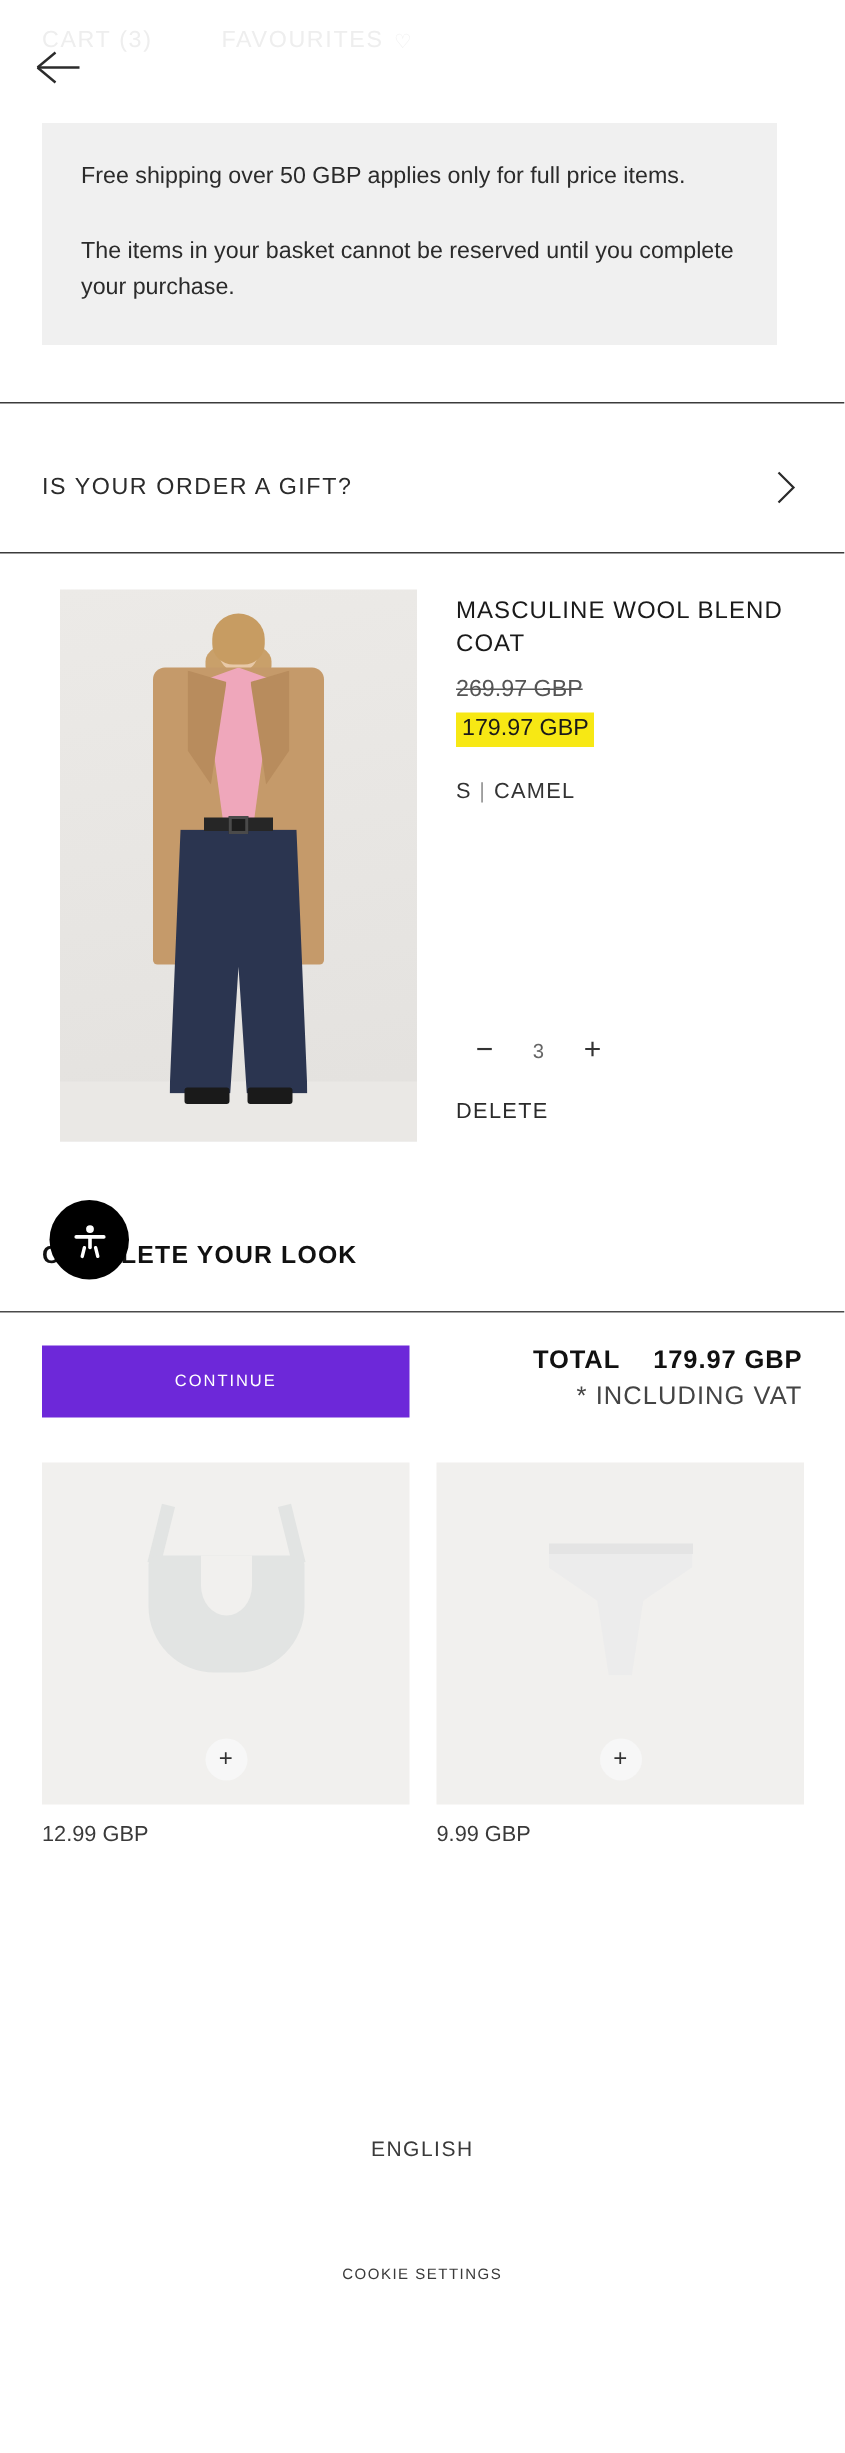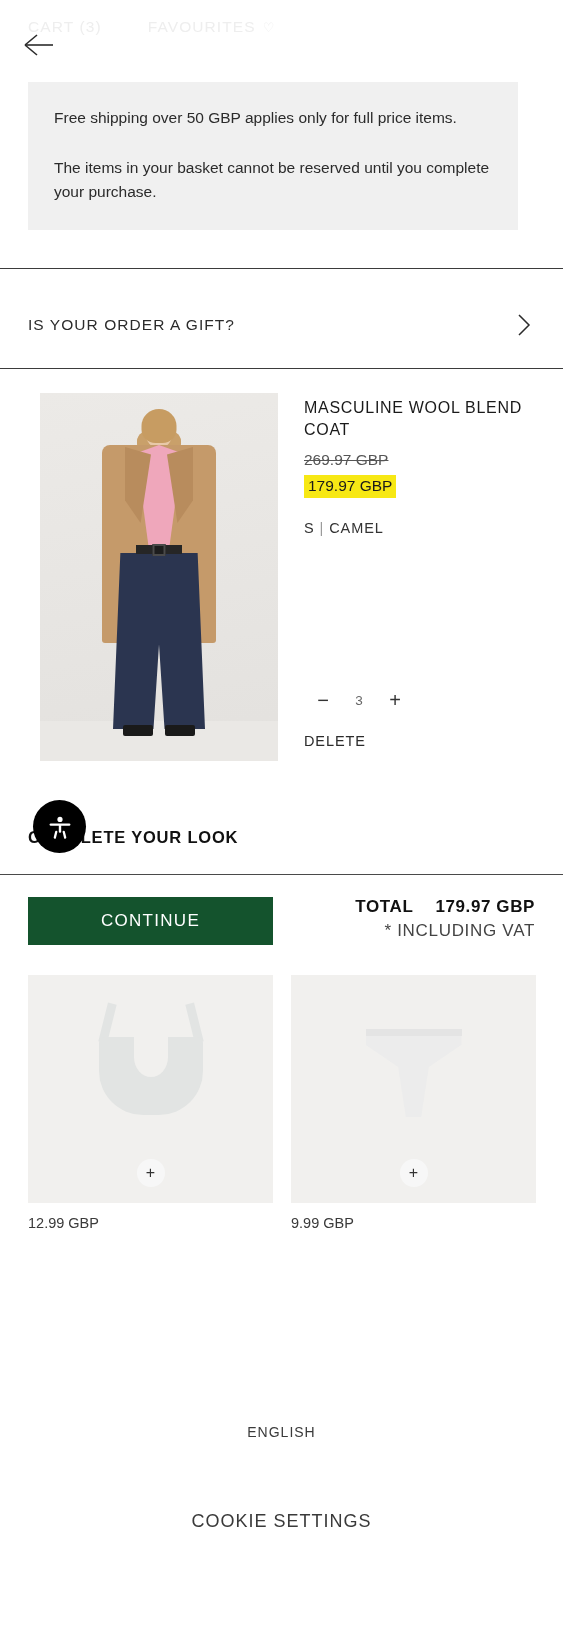--- a/index.html
+++ b/index.html
@@ -293,9 +293,9 @@
     position: absolute;
     left: 28px; top: 0;
     width: 245px; height: 48px;
-    background: #14532d;
+    background: #6d28d9;
     color: #fff;
-    font-size: 17px;
+    font-size: 11px;
     letter-spacing: 1.3px;
     display: flex; align-items: center; justify-content: center;
     cursor: pointer;

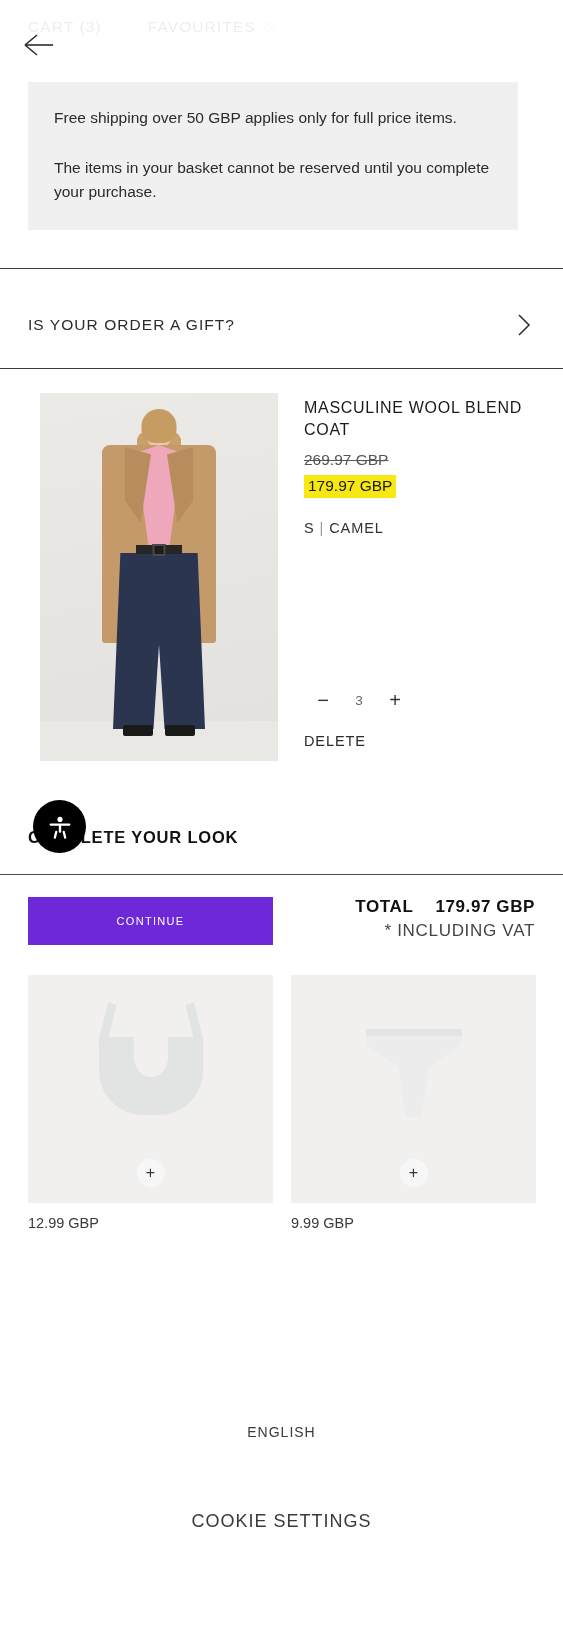--- a/index.html
+++ b/index.html
@@ -412,7 +412,7 @@
     position: absolute;
     top: 1511px; left: 0; width: 563px;
     text-align: center;
-    font-size: 18px;
+    font-size: 10px;
     letter-spacing: 1px;
     color: #3a3a3a;
     cursor: pointer;

